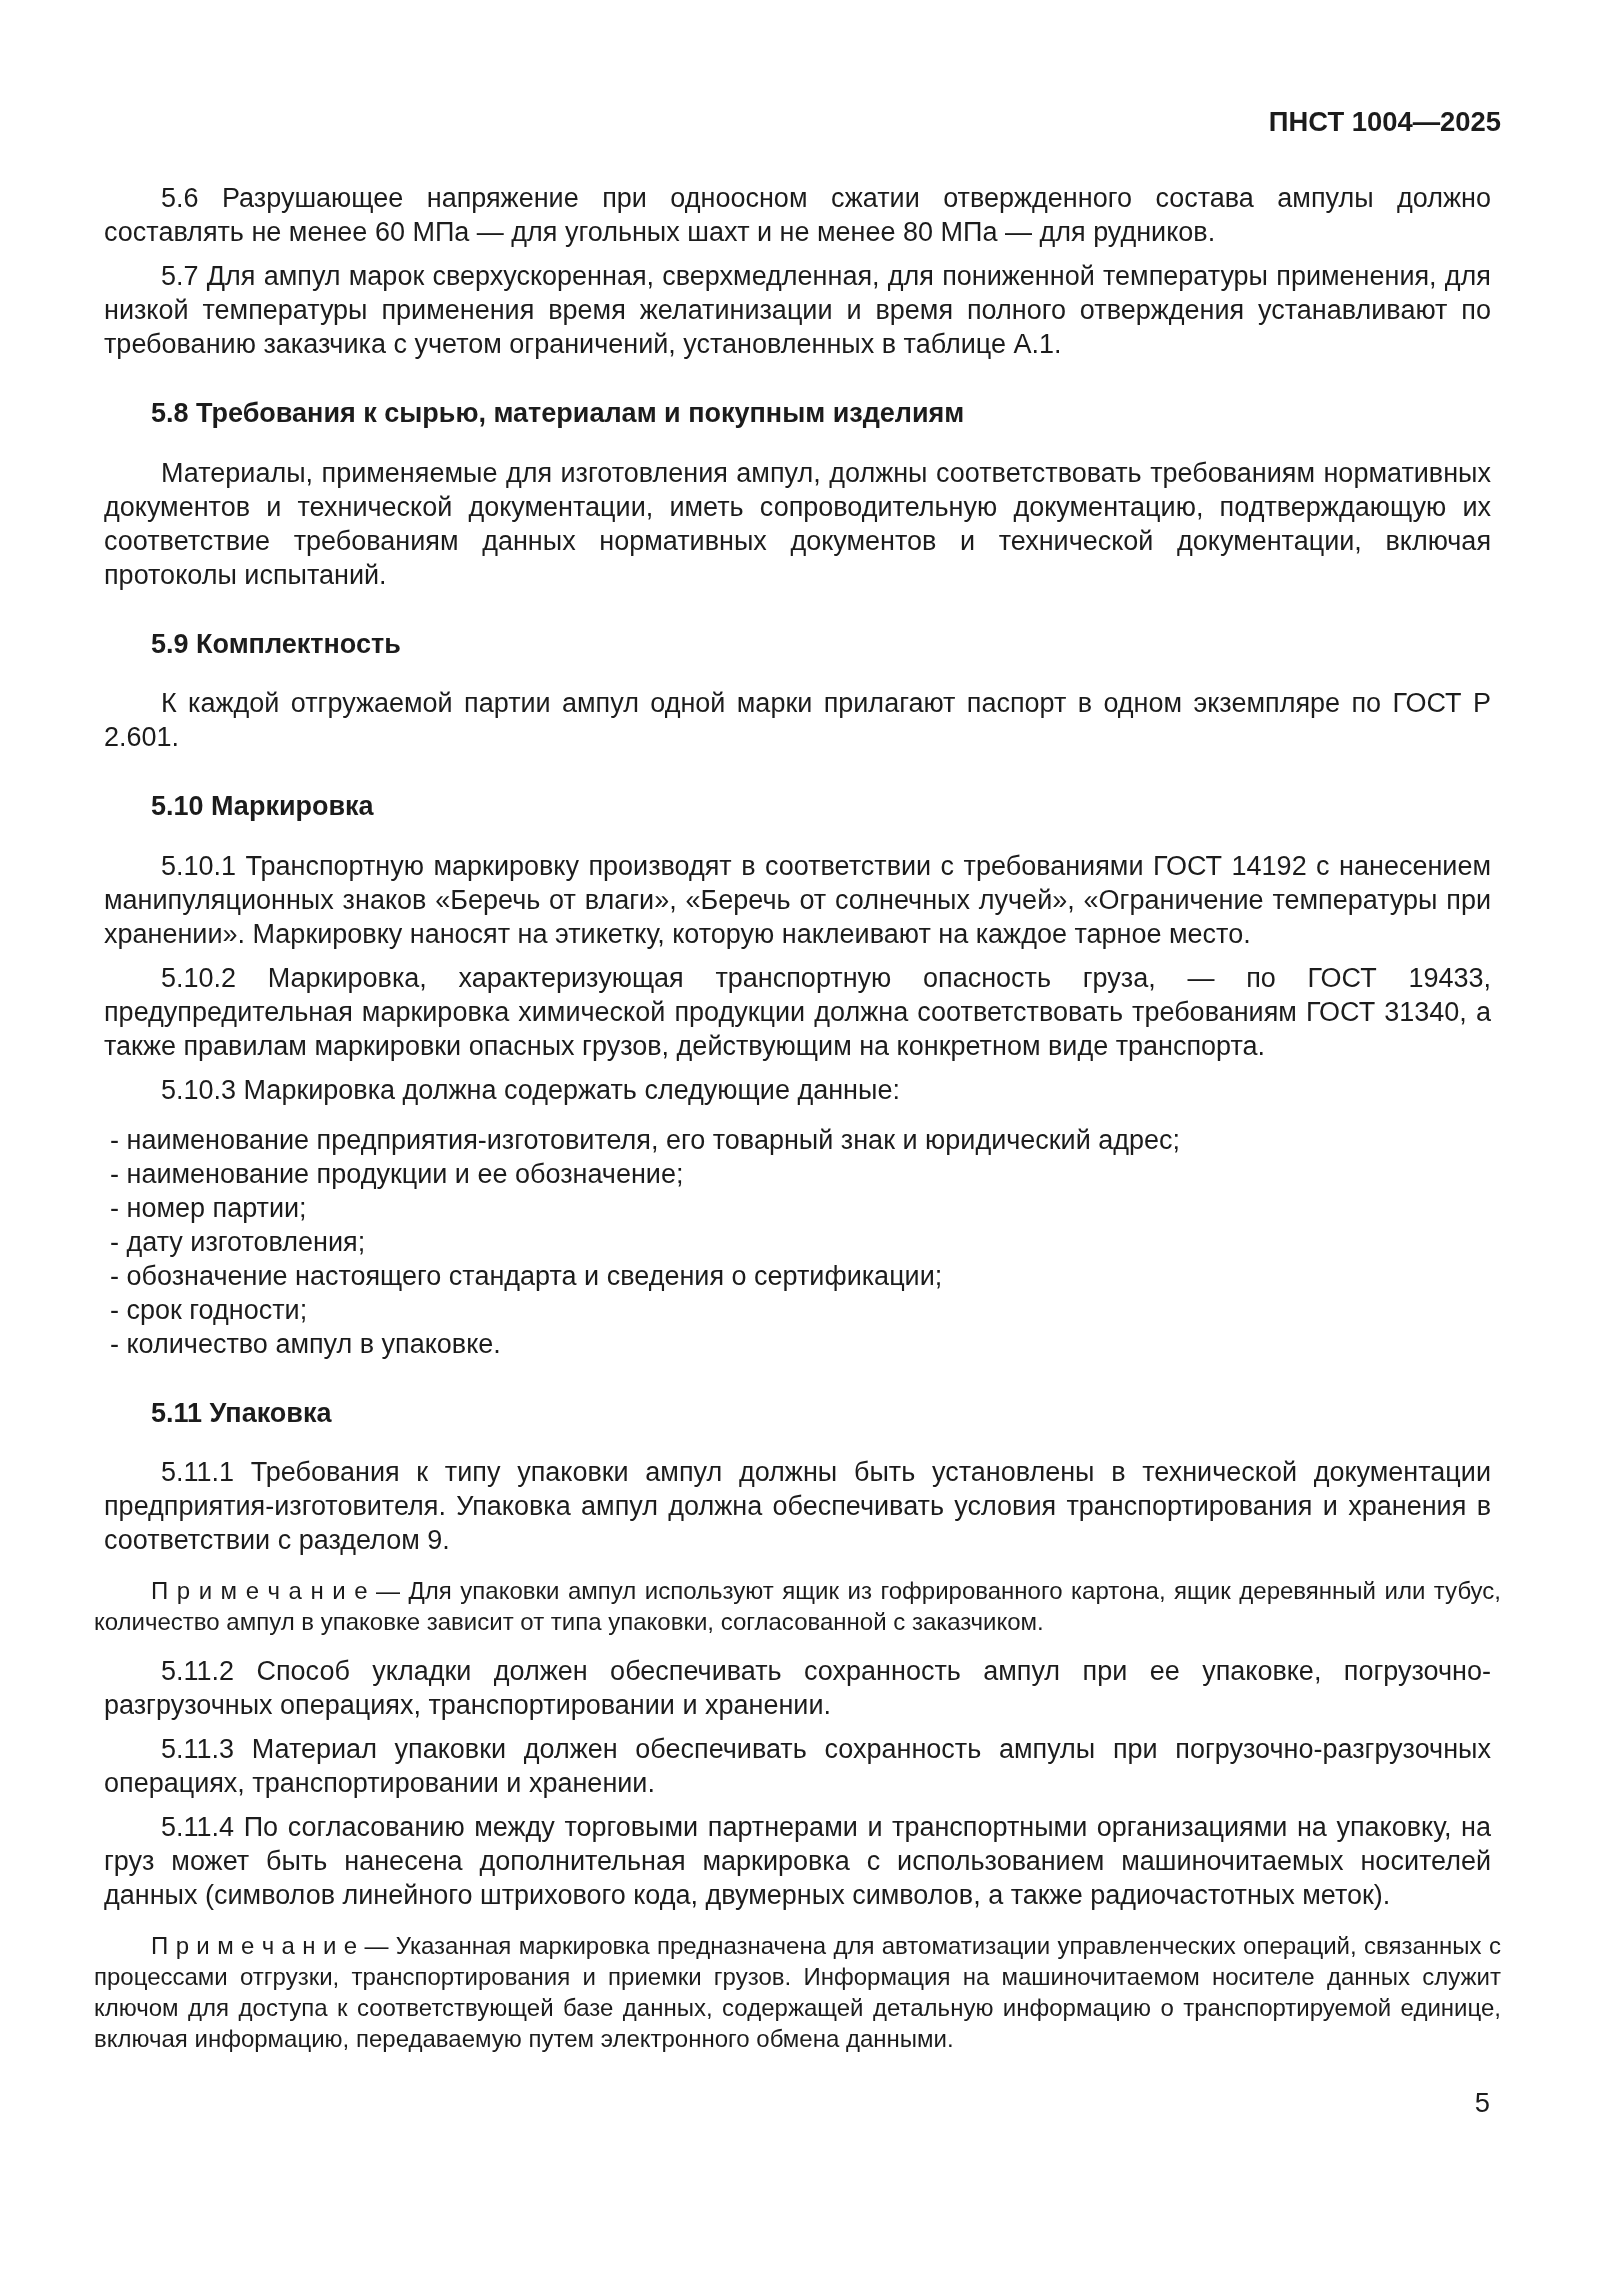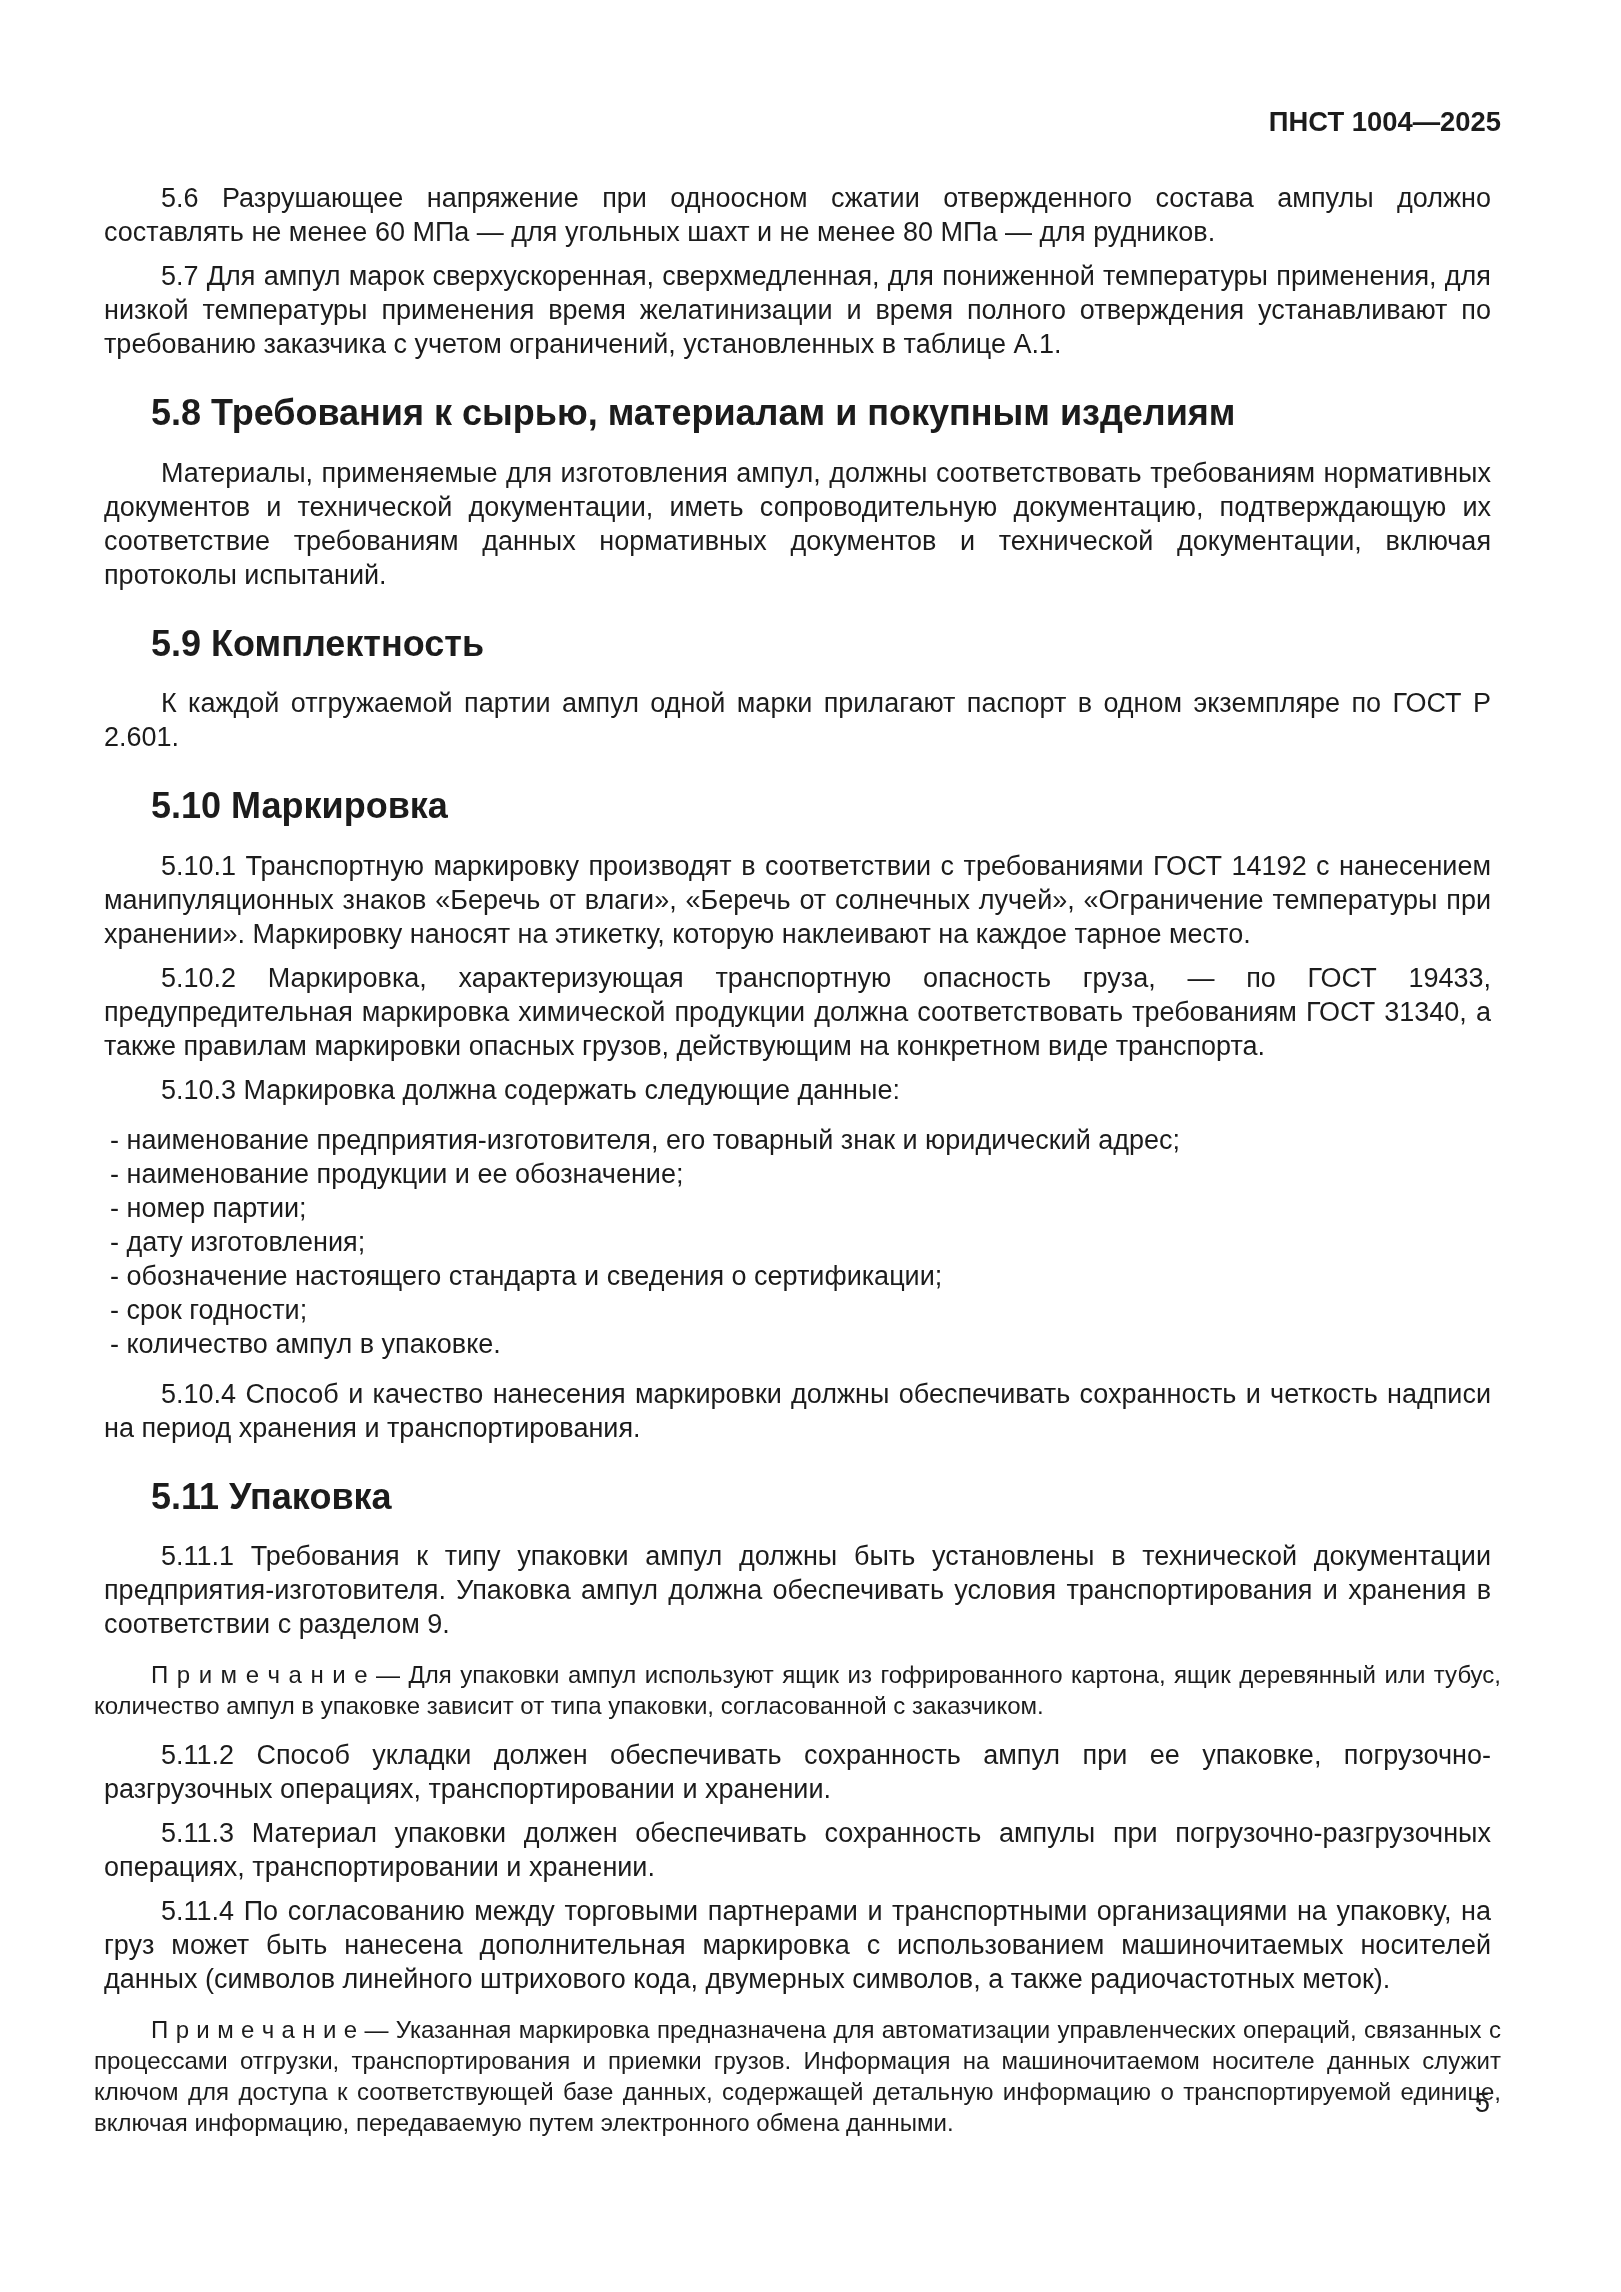--- a/index.html
+++ b/index.html
@@ -33,7 +33,7 @@
     margin: 10px;
   }
   .heading {
-    font-size: 36px;
+    font-size: 27px;
     line-height: 34px;
     font-weight: bold;
     text-indent: 57px;

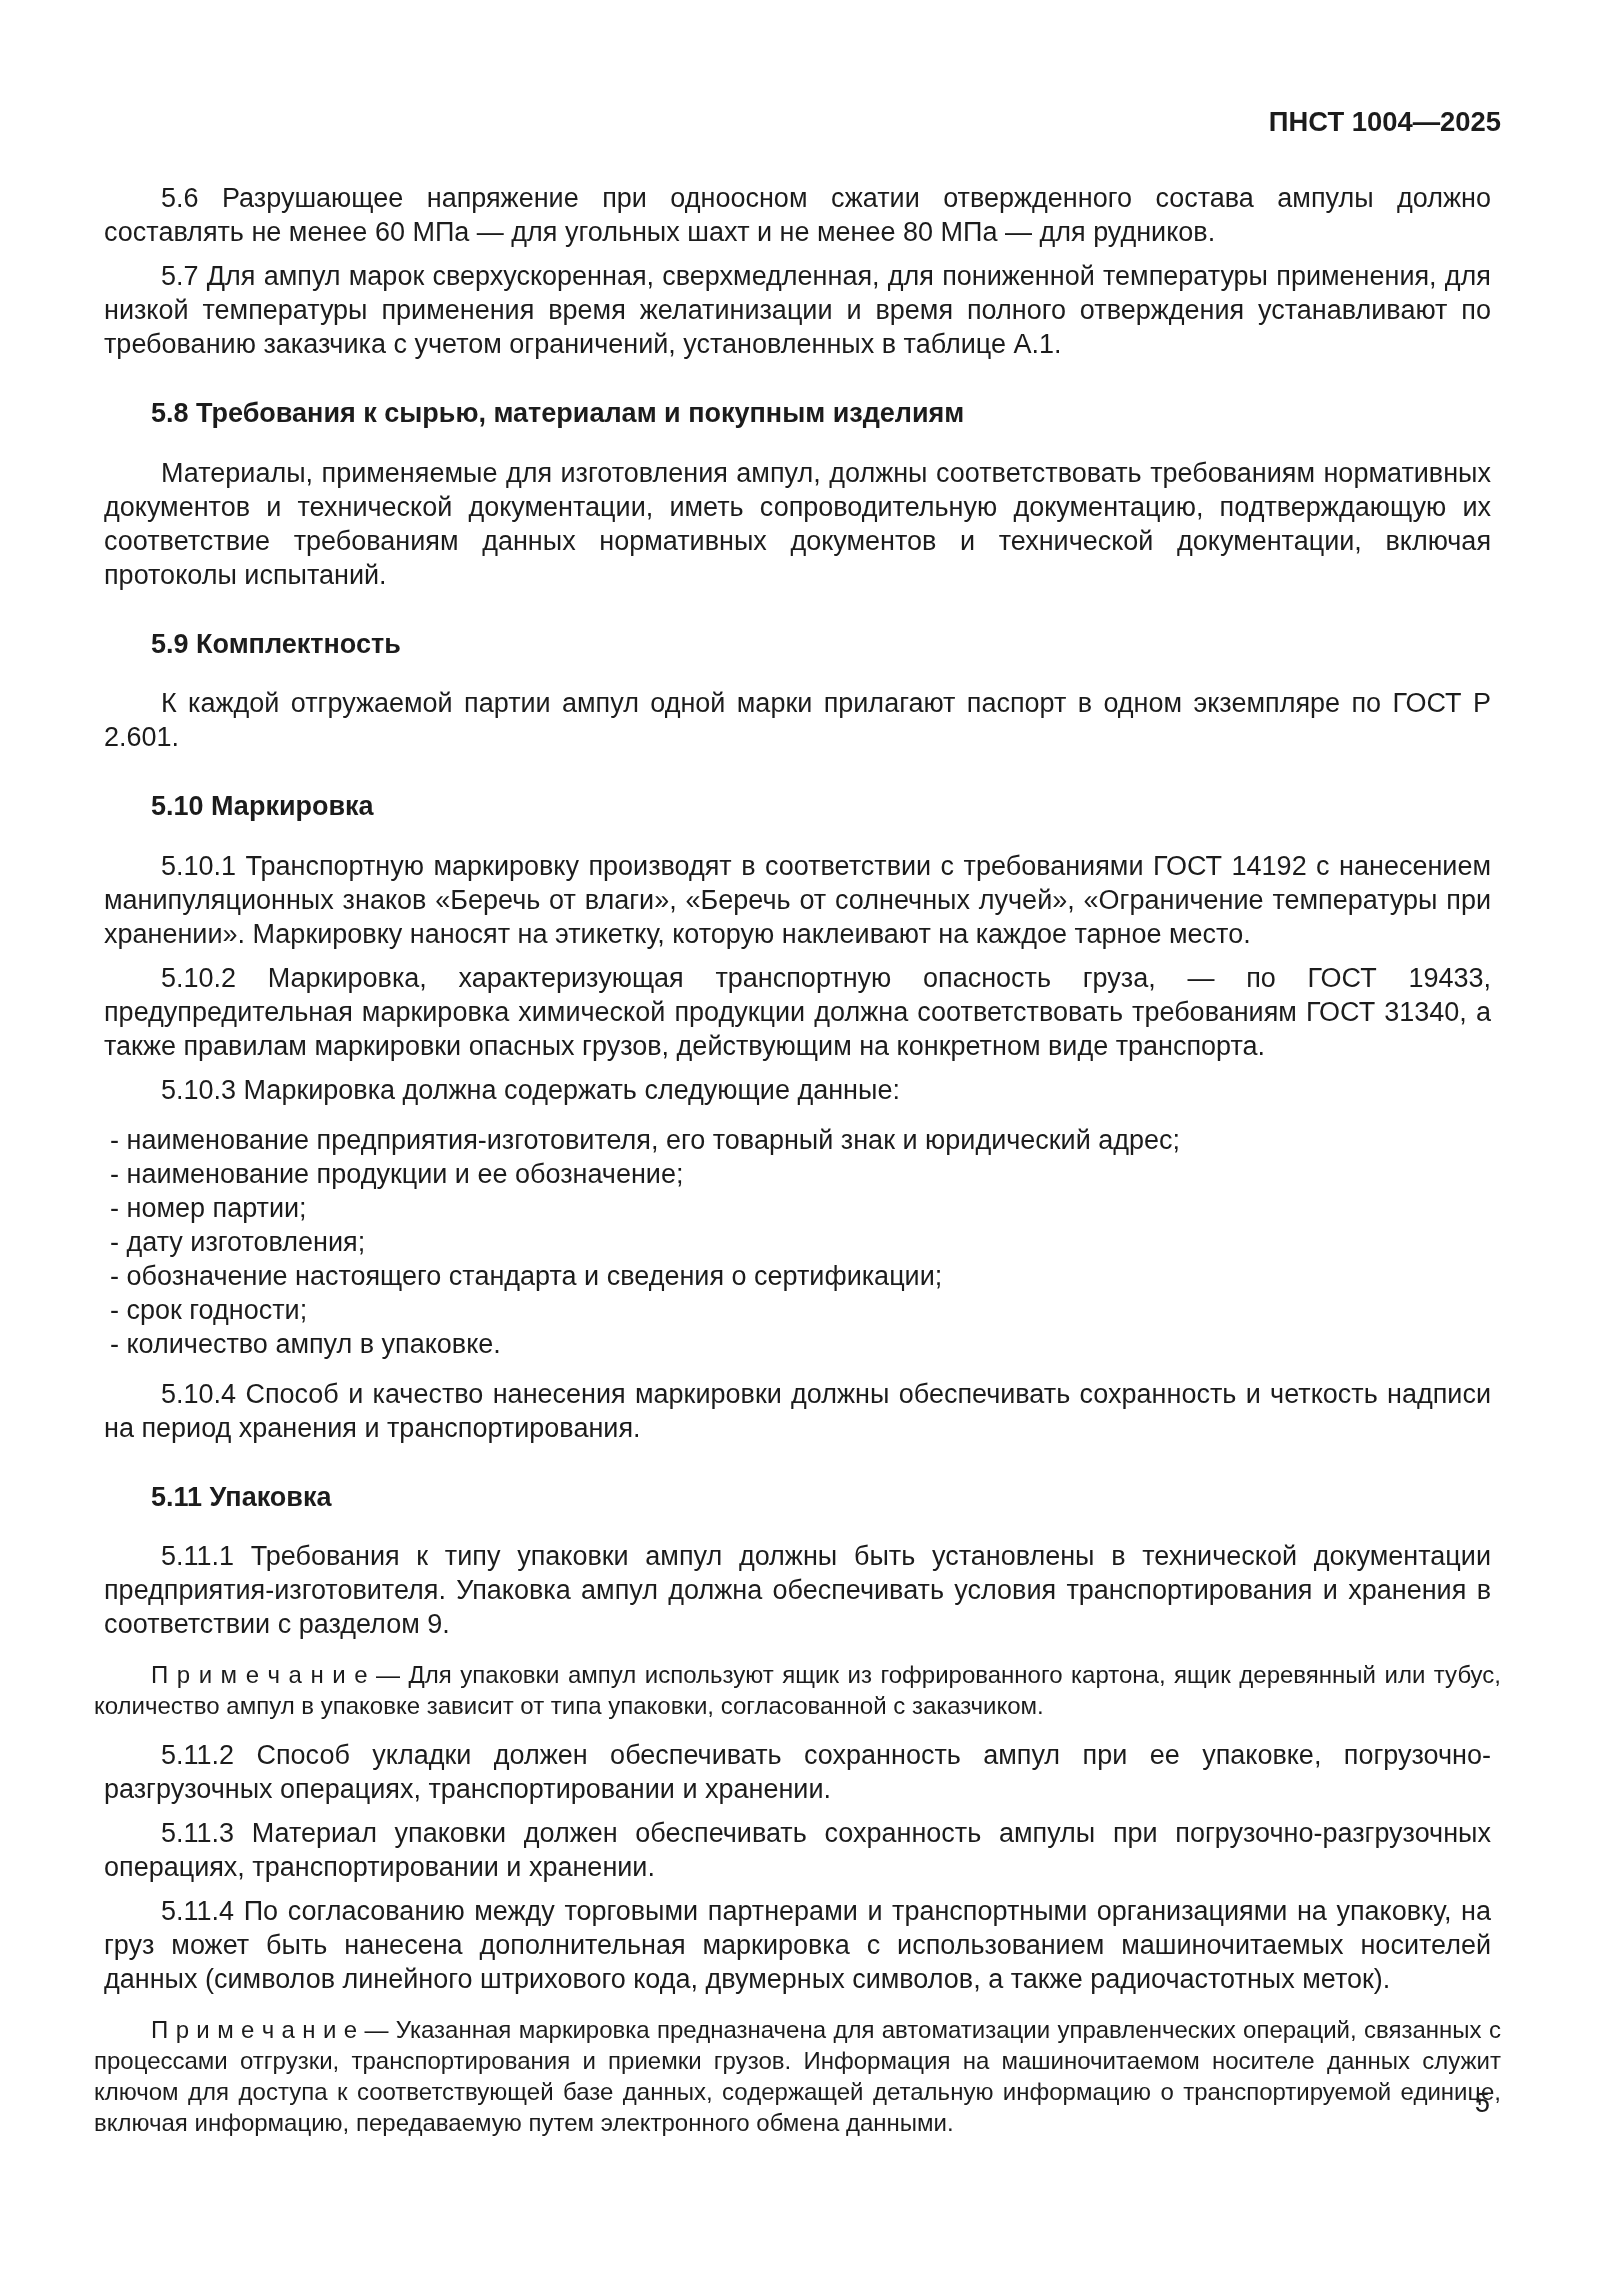--- a/index.html
+++ b/index.html
@@ -94,7 +94,6 @@
     <p class="list-item">- количество ампул в упаковке.</p>
   </div>
 
-  <p class="para">5.10.4 Способ и качество нанесения маркировки должны обеспечивать сохранность и четкость надписи на период хранения и транспортирования.</p>
 
   <p class="heading">5.11 Упаковка</p>
   <p class="para">5.11.1 Требования к типу упаковки ампул должны быть установлены в технической документации предприятия-изготовителя. Упаковка ампул должна обеспечивать условия транспортирования и хранения в соответствии с разделом 9.</p>

